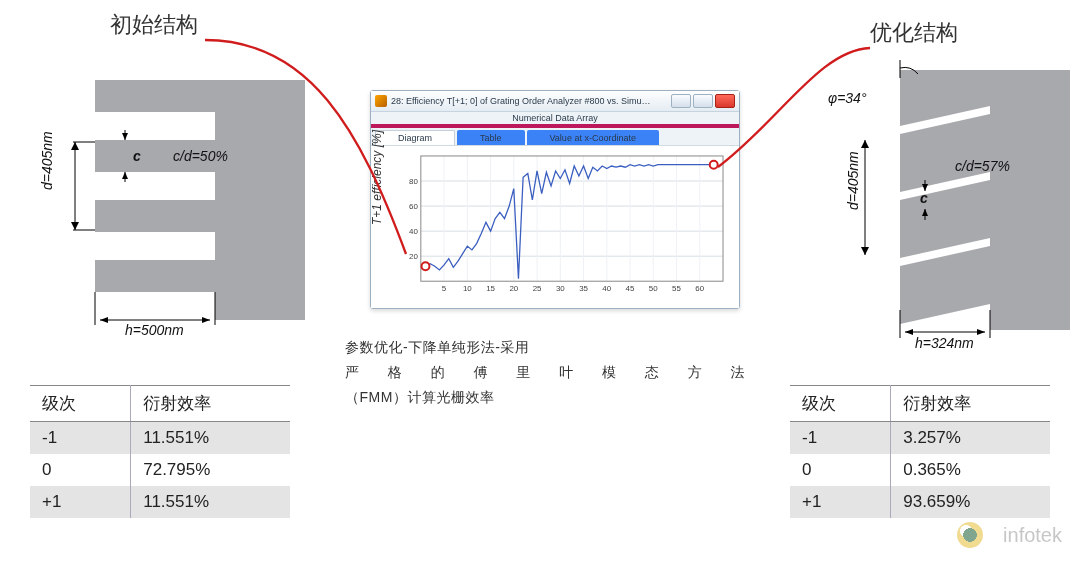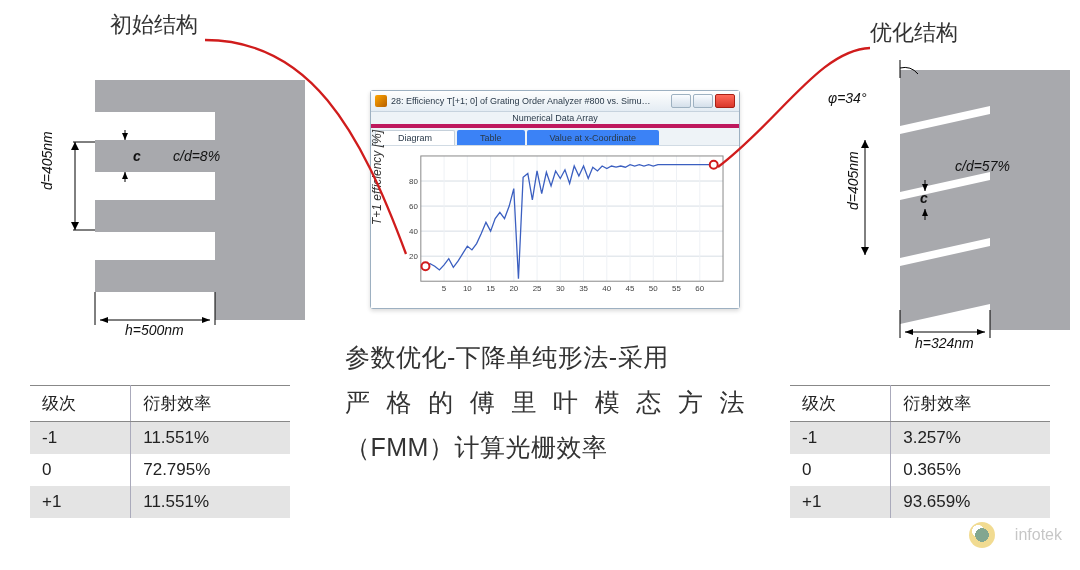--- a/index.html
+++ b/index.html
@@ -175,7 +175,7 @@
   </svg>
   <div class="grating-label" style="left:-6px; top:120px; transform:rotate(-90deg); transform-origin:left top;">d=405nm</div>
   <div class="grating-label" style="left:88px; top:78px; font-weight:bold;">c</div>
-  <div class="grating-label" style="left:128px; top:78px;">c/d=8%</div>
+  <div class="grating-label" style="left:128px; top:78px;">c/d=50%</div>
   <div class="grating-label" style="left:80px; top:252px;">h=500nm</div>
 </div>
 

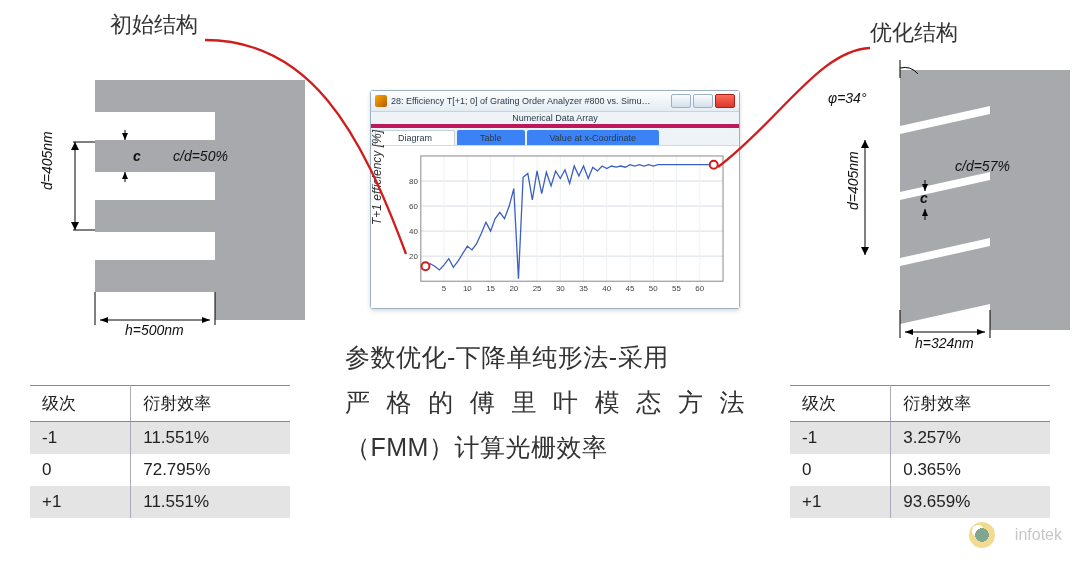--- a/index.html
+++ b/index.html
@@ -117,7 +117,7 @@
     position:absolute;
     left: 345px; top: 335px;
     width: 400px;
-    font-size: 25px;
+    font-size: 14px;
     color:#333;
     line-height: 1.8;
     letter-spacing: 0.5px;

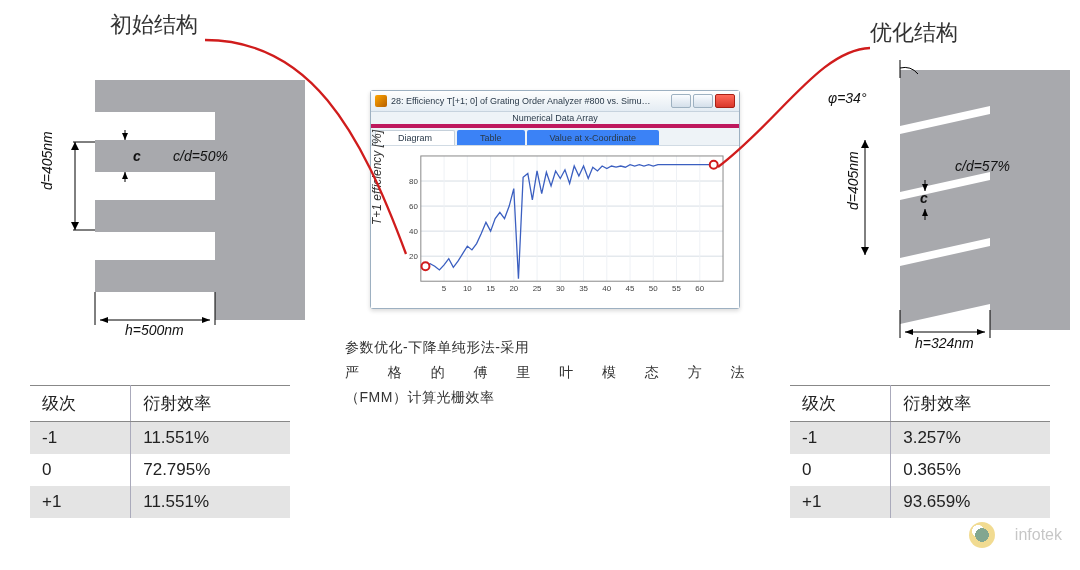--- a/index.html
+++ b/index.html
@@ -126,7 +126,7 @@
   
   .watermark {
     position:absolute; right:18px; bottom:22px;
-    font-size:16px; color:#999; opacity:.55;
+    font-size:20px; color:#999; opacity:.55;
     display:flex; align-items:center; gap:20px;
     font-family: Arial, sans-serif;
   }

